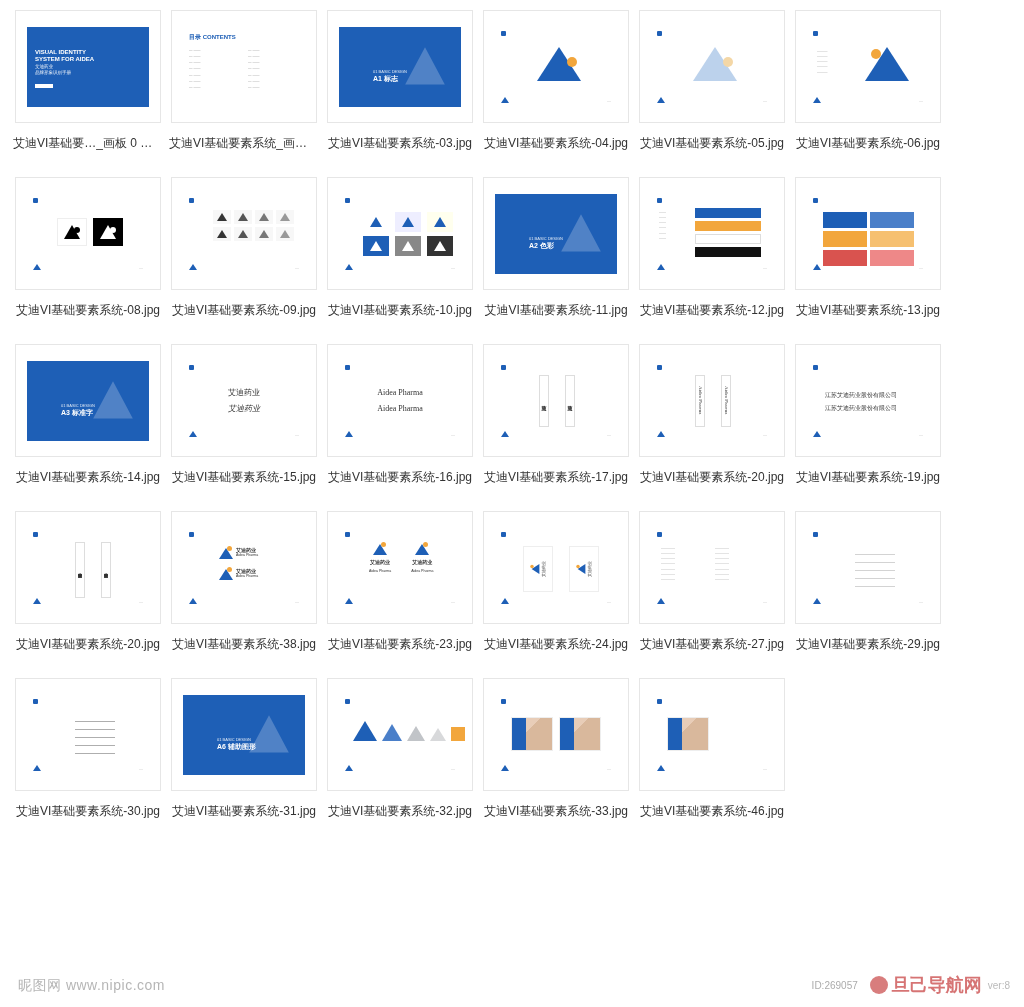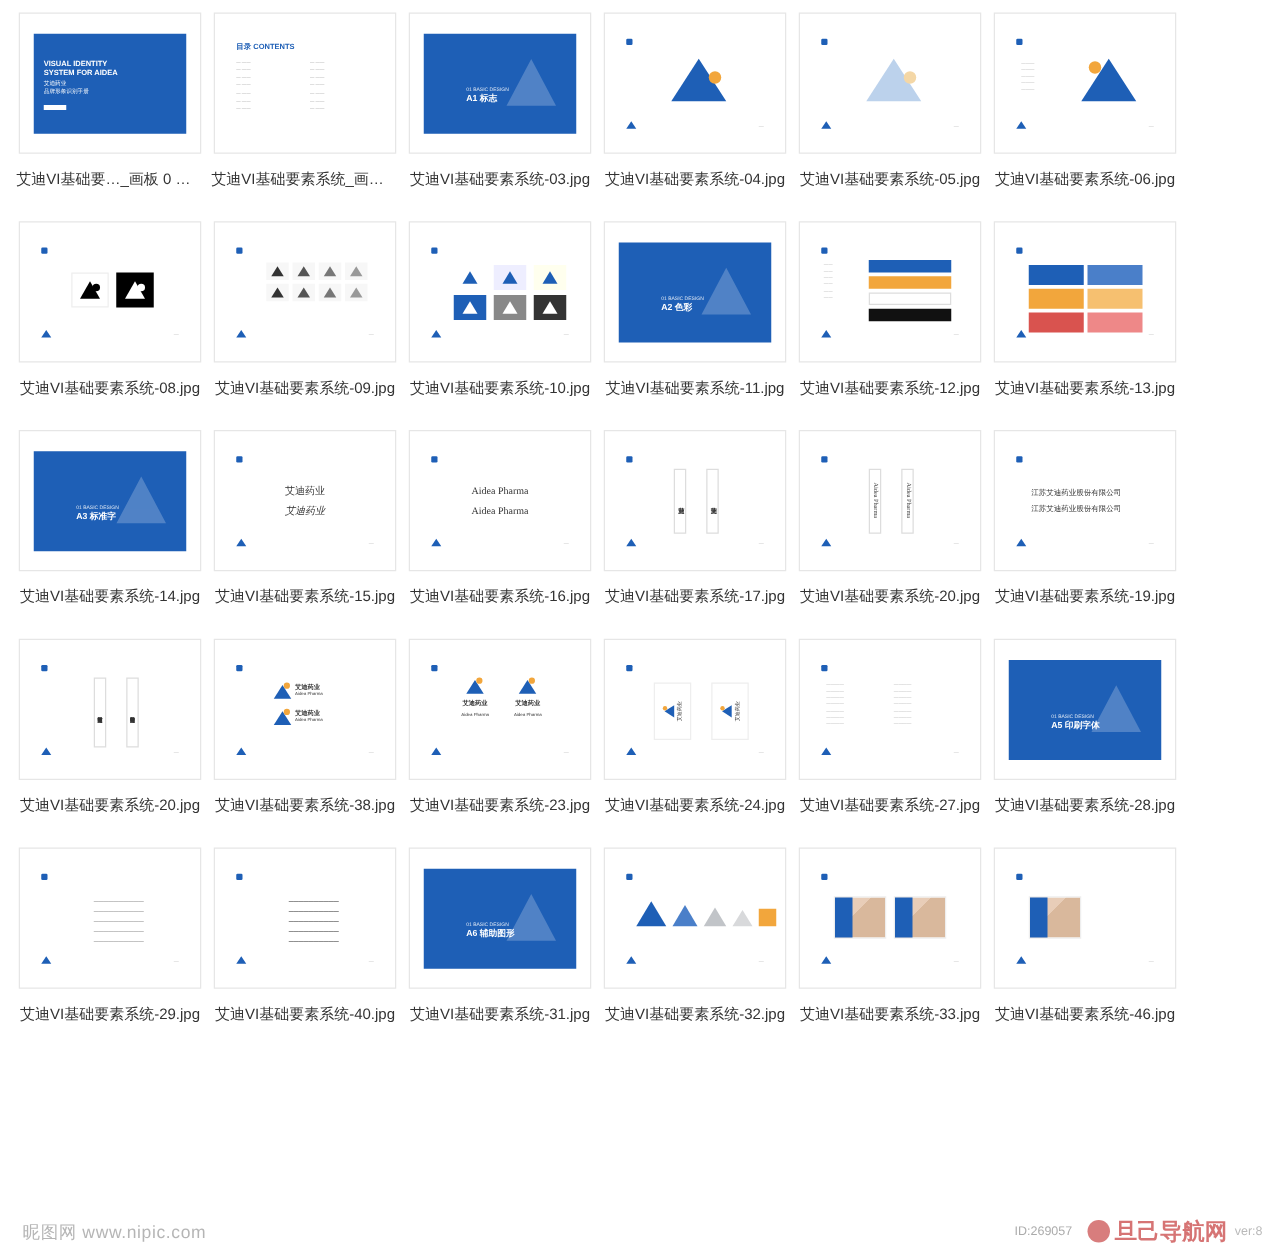--- a/index.html
+++ b/index.html
@@ -645,20 +645,6 @@
     </div>
     <div class="item">
       <div class="thumb-frame">
-        <div class="slide blue-bg">
-          <div class="section-bg-shape"><svg viewBox="0 0 40 40">
-              <polygon points="20,2 38,36 2,36" fill="#fff"></polygon>
-            </svg></div>
-          <div class="section-label">
-            <div class="l1">01 BASIC DESIGN</div>
-            <div class="l2">A5 印刷字体</div>
-          </div>
-        </div>
-      </div>
-      <div class="fname">艾迪VI基础要素系统-28.jpg</div>
-    </div>
-    <div class="item">
-      <div class="thumb-frame">
         <div class="slide">
           <div class="s-hdr"><span class="dot"></span> </div>
           <div class="lines-block">

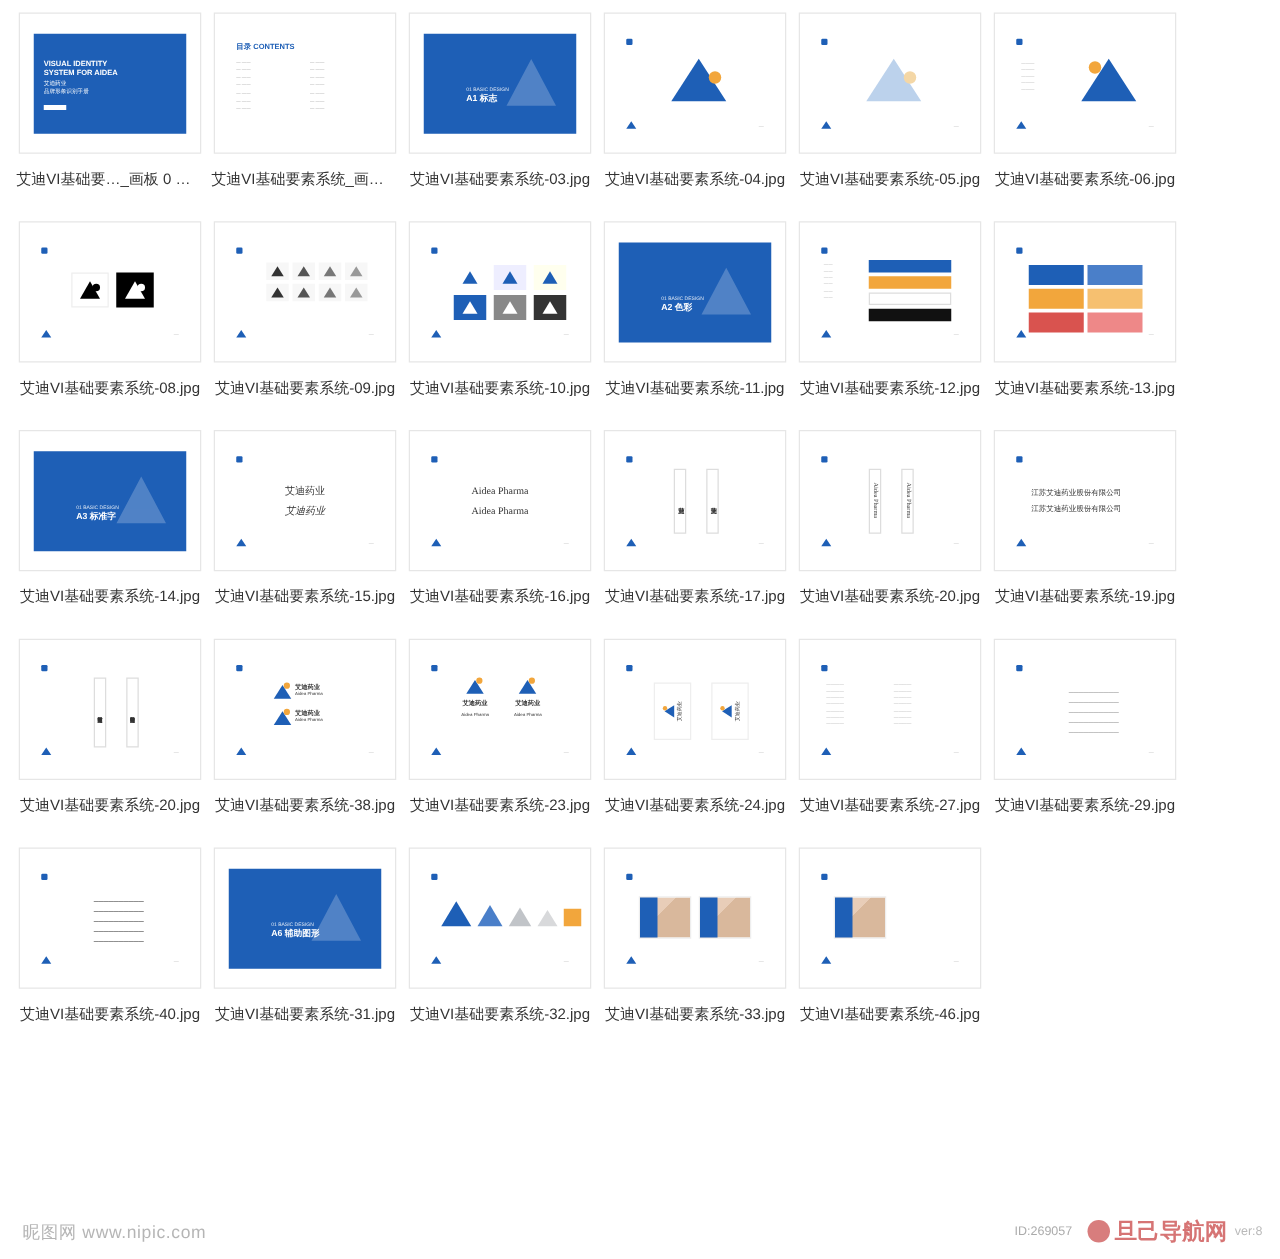--- a/index.html
+++ b/index.html
@@ -675,7 +675,7 @@
           <span class="s-ftr-num">—</span>
         </div>
       </div>
-      <div class="fname">艾迪VI基础要素系统-40.jpg</div>
+      <div class="fname">艾迪VI基础要素系统-30.jpg</div>
     </div>
     <div class="item">
       <div class="thumb-frame">

